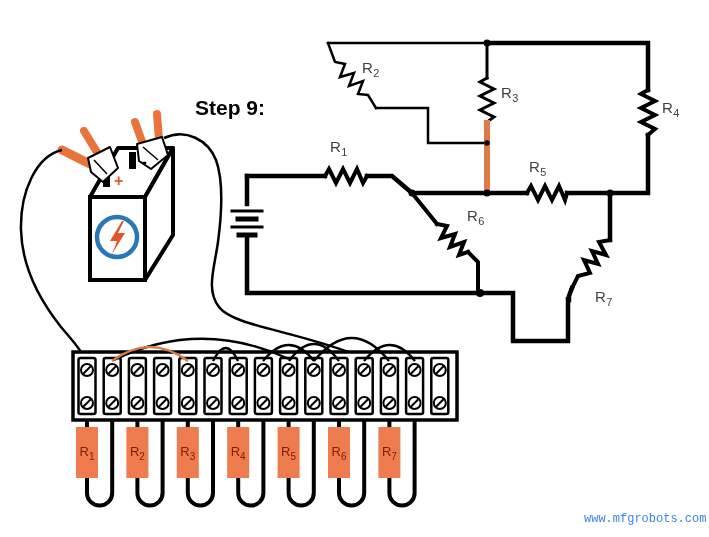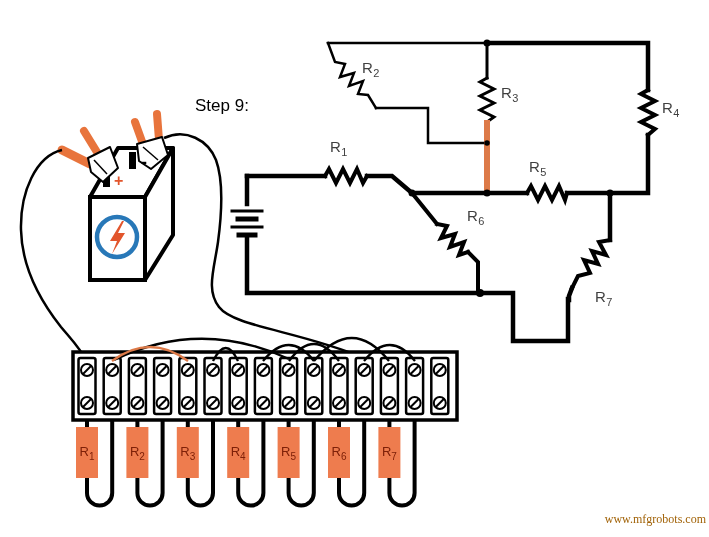--- a/index.html
+++ b/index.html
@@ -9,7 +9,7 @@
   }
   #art{position:absolute;left:0;top:0;}
   .lbl{position:absolute;white-space:nowrap;}
-  .step{font-size:17px;font-weight:normal;color:#000;}
+  .step{font-size:21px;font-weight:bold;color:#000;}
   .schem-r{font-size:15px;color:#3f3f3f;letter-spacing:0.5px;}
   .schem-r sub{font-size:11px;}
   .strip-r{font-size:13px;color:#7e2008;text-align:center;}

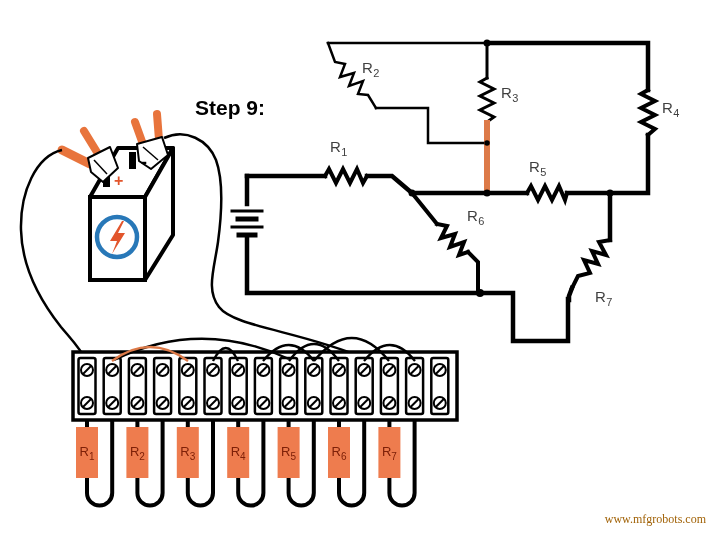--- a/index.html
+++ b/index.html
@@ -16,7 +16,7 @@
   .strip-r sub{font-size:10px;}
   .batt-plus{font-size:16px;font-weight:bold;color:#e2552c;}
   .batt-minus{font-size:18px;font-weight:bold;color:#000;}
-  .watermark{font-family:Liberation Serif, serif;font-size:12px;color:#a16207;}
+  .watermark{font-family:Liberation Mono, monospace;font-size:12px;color:#3b82f6;}
 </style>
 </head>
 <body>

